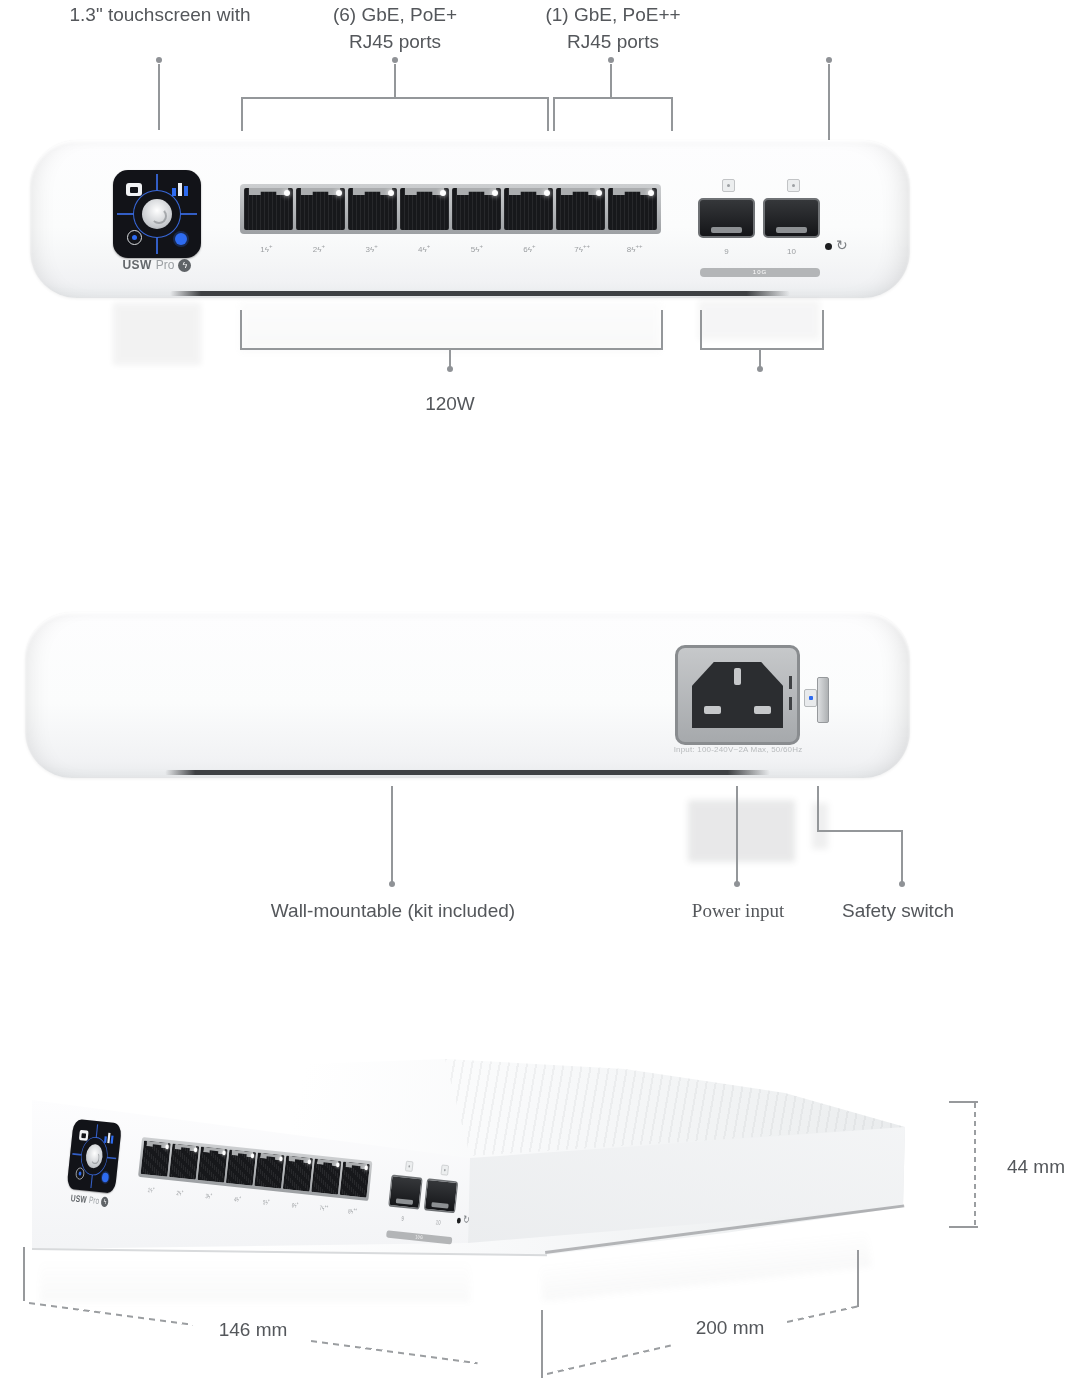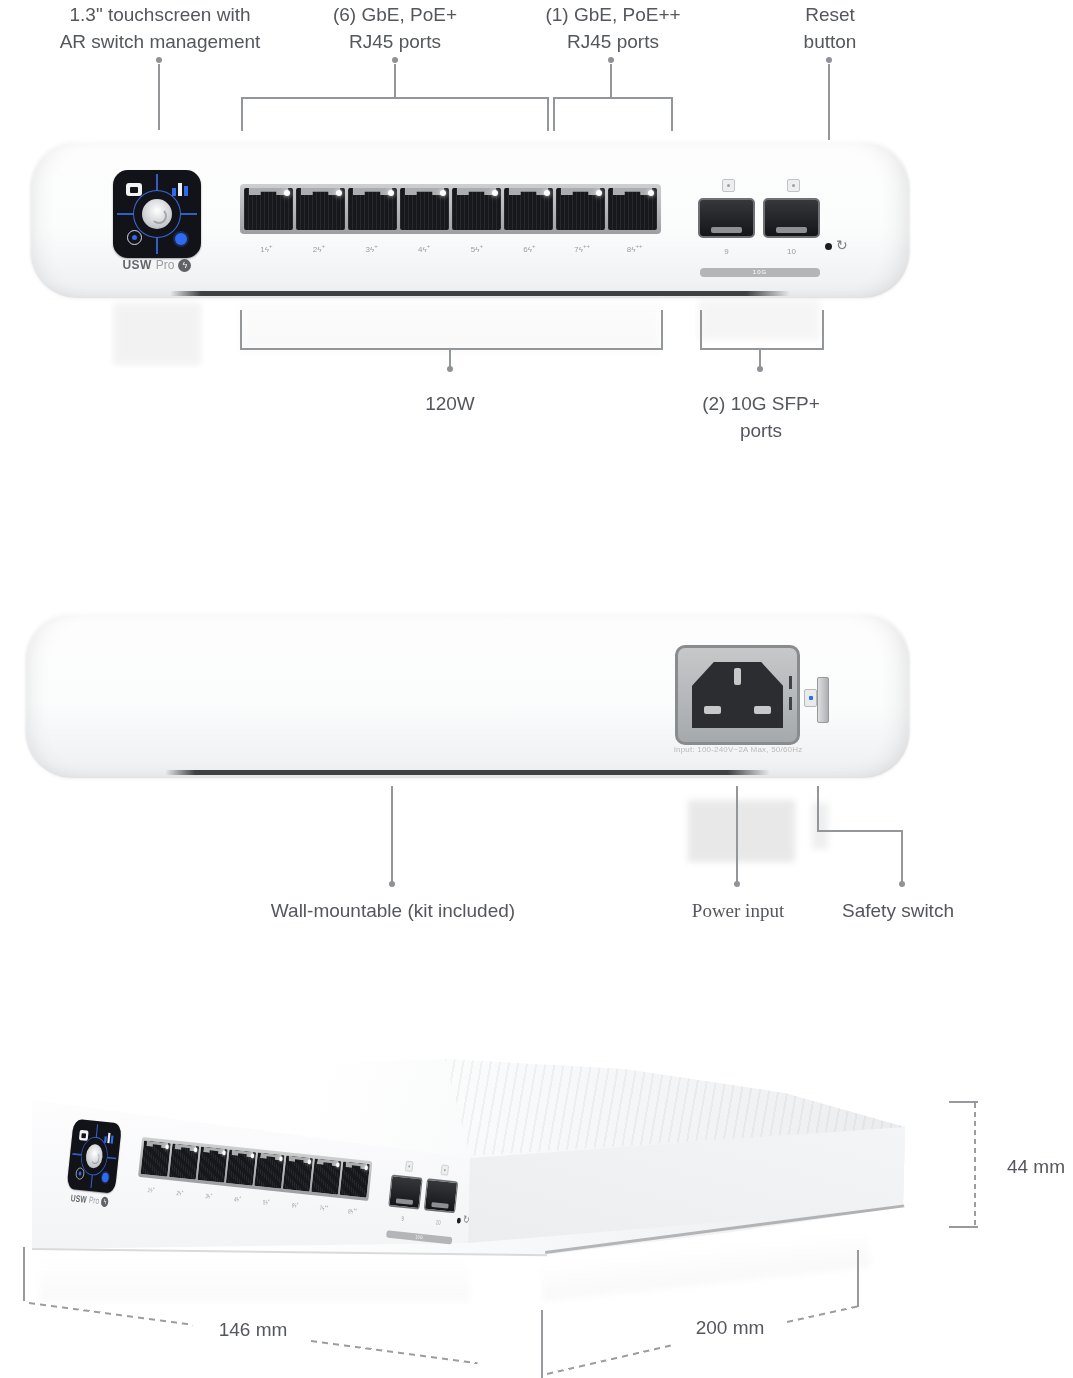--- a/index.html
+++ b/index.html
@@ -138,10 +138,6 @@
     <div>(1) GbE, PoE++</div>
     <div>RJ45 ports</div>
   </div>
-  <div class="co-label" style="left:730px;top:1px;width:200px;">
-    <div>Reset</div>
-    <div>button</div>
-  </div>
 
   <div class="co-dot" style="left:156px;top:57px;"></div>
   <div class="co-line" style="left:158px;top:64px;height:66px;"></div>

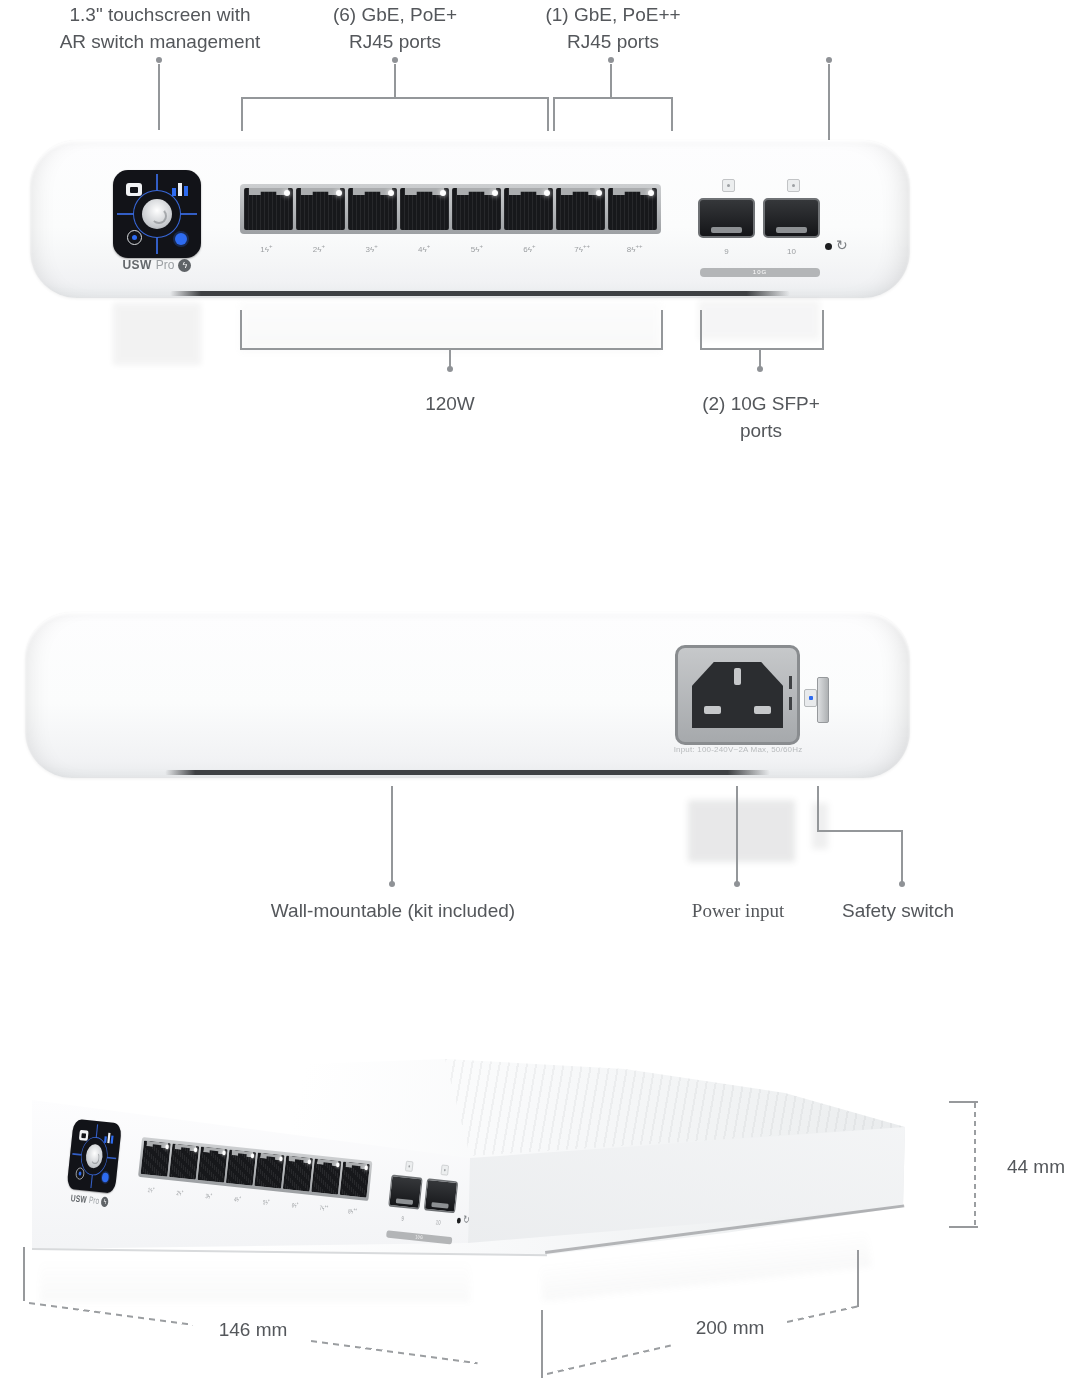--- a/index.html
+++ b/index.html
@@ -128,7 +128,6 @@
 
   <div class="co-label" style="left:10px;top:1px;width:300px;">
     <div>1.3" touchscreen with</div>
-    <div>AR switch management</div>
   </div>
   <div class="co-label" style="left:295px;top:1px;width:200px;">
     <div>(6) GbE, PoE+</div>

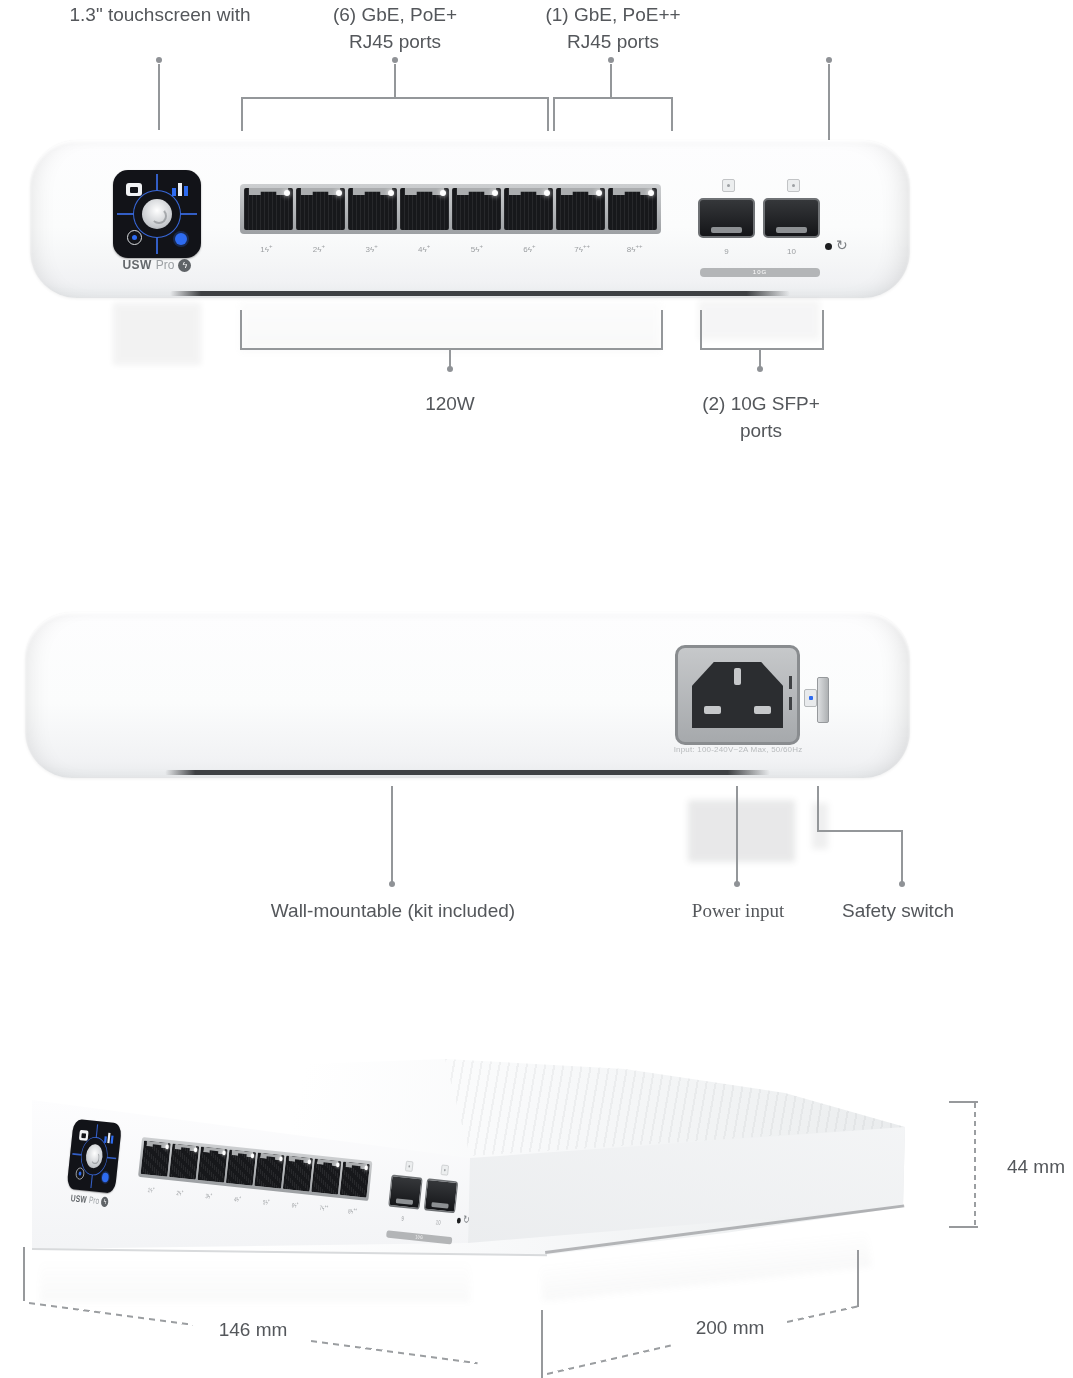--- a/index.html
+++ b/index.html
@@ -217,10 +217,6 @@
   <div class="bracket-up" style="left:700px;top:310px;width:120px;height:38px;"></div>
   <div class="co-line" style="left:759px;top:348px;height:19px;"></div>
   <div class="co-dot" style="left:757px;top:366px;"></div>
-  <div class="co-label" style="left:661px;top:390px;width:200px;">
-    <div>(2) 10G SFP+</div>
-    <div>ports</div>
-  </div>
 
   <div class="device" style="left:25px;top:612px;width:885px;height:166px;"></div>
   <div class="base-strip" style="left:165px;top:770px;width:605px;"></div>

